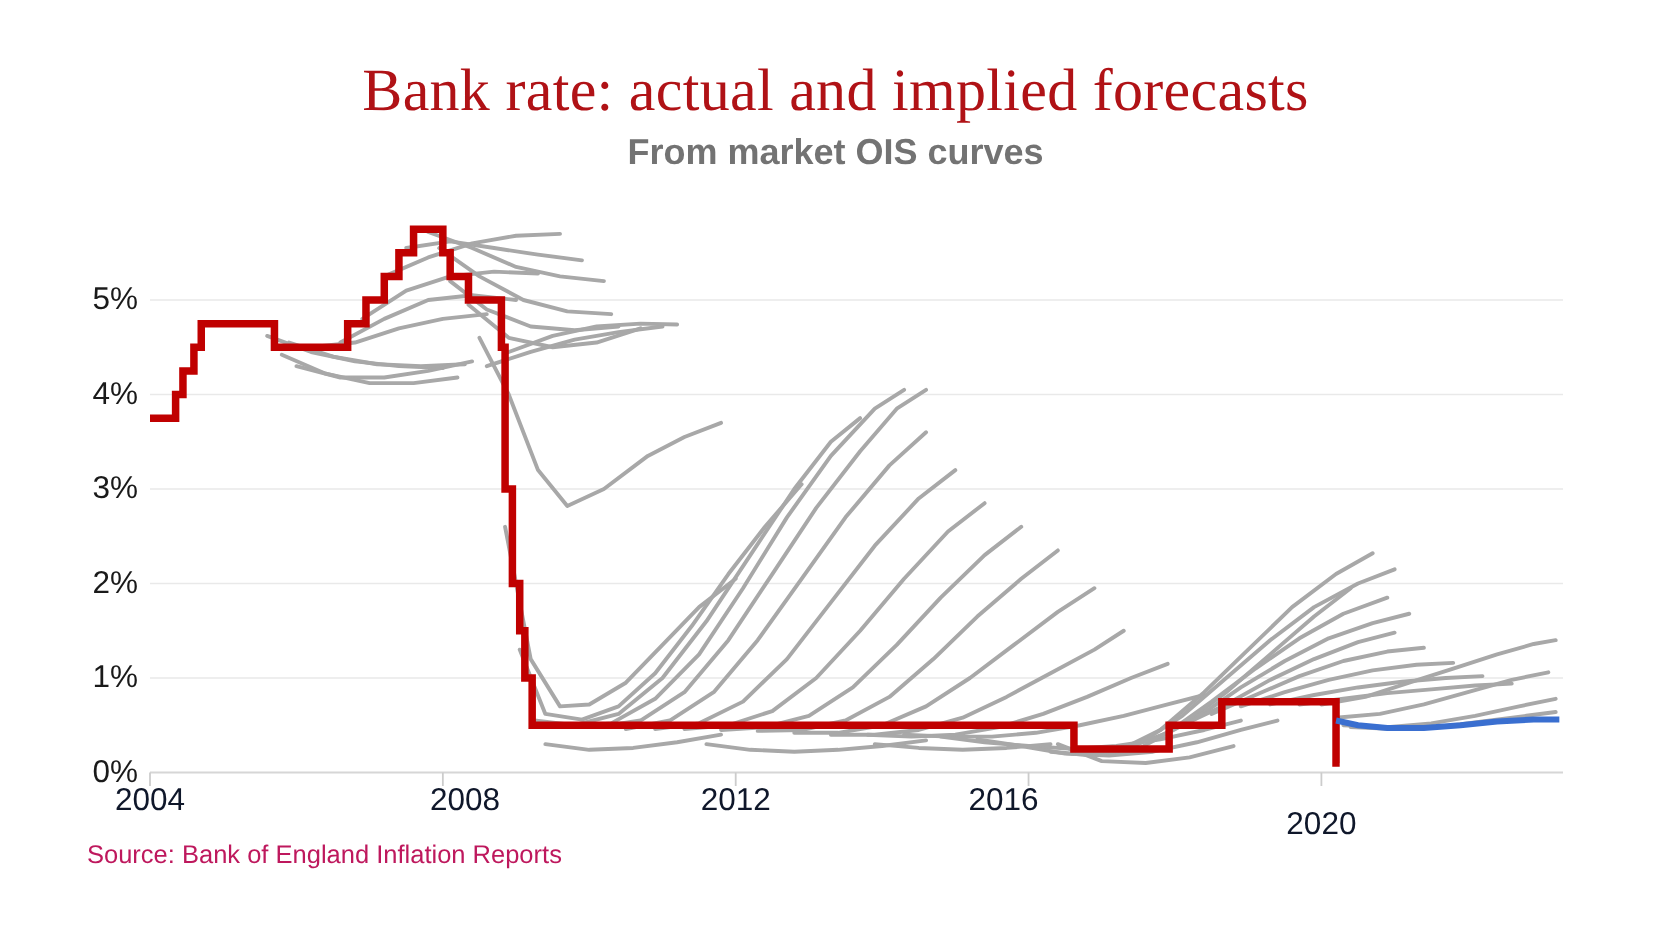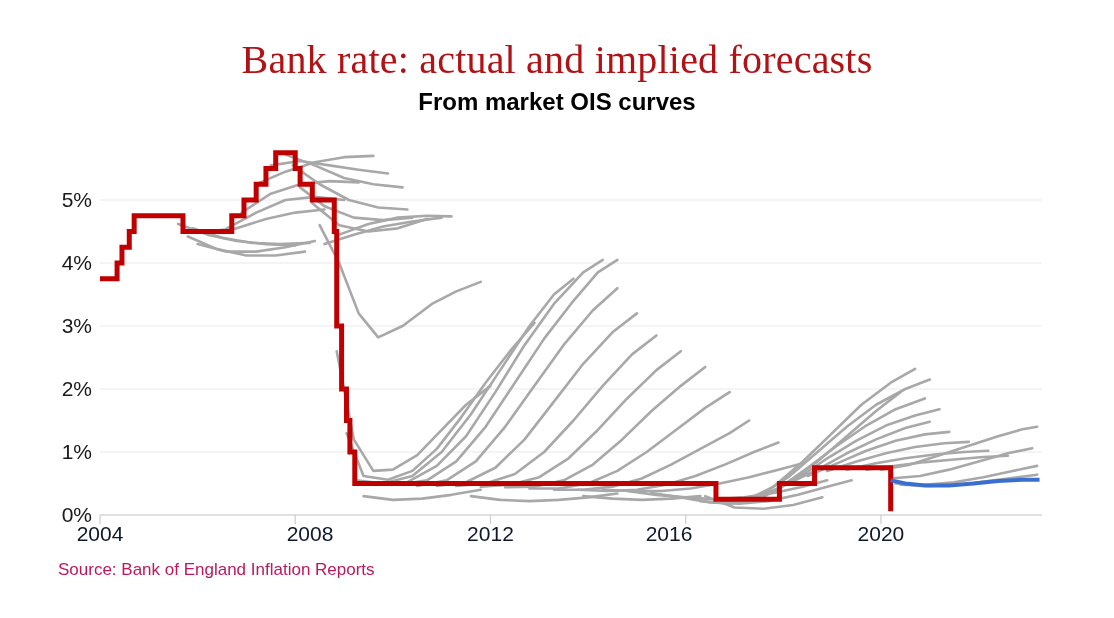--- a/index.html
+++ b/index.html
@@ -17,7 +17,7 @@
   .subtitle{
     position:absolute;left:0;top:88px;width:1114px;text-align:center;
     font-family:"Liberation Sans", sans-serif;
-    font-size:24px;font-weight:bold;color:#000000;
+    font-size:24px;font-weight:bold;color:#737373;
   }
 
   .plot{position:absolute;left:0;top:0;width:1114px;height:618px;}

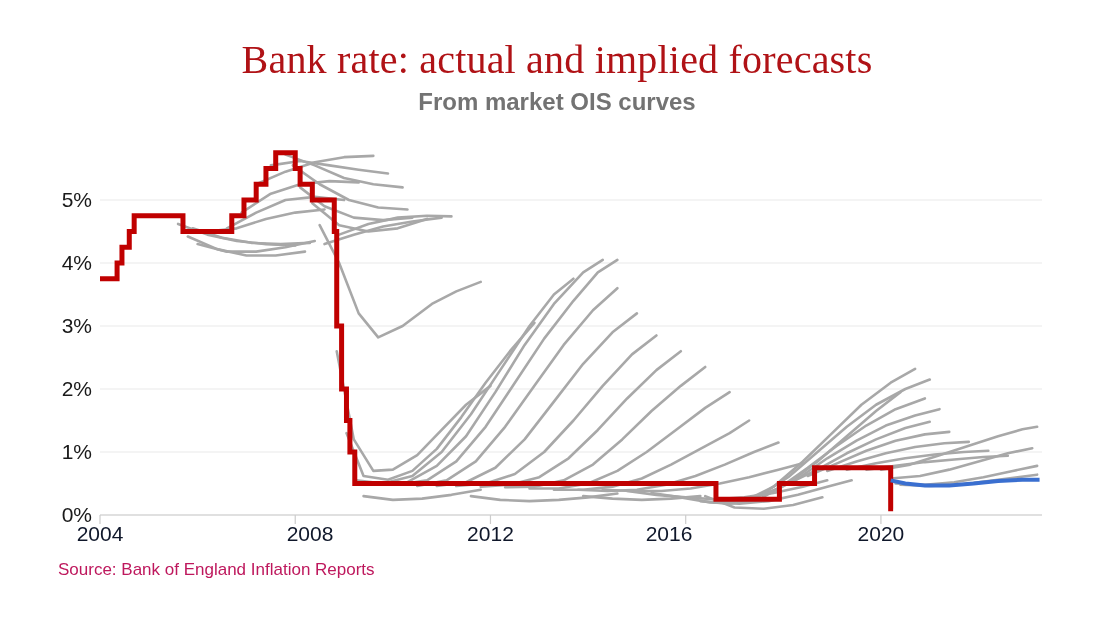--- a/index.html
+++ b/index.html
@@ -134,7 +134,7 @@
       <div class="xlabel" style="left: 310px;">2008</div>
       <div class="xlabel" style="left: 490.466px; text-align: right;">2012</div>
       <div class="xlabel" style="left: 669px;">2016</div>
-      <div class="xlabel" style="left: 880.933px;">2020</div>
+      <div class="xlabel" style="left: 880.933px; margin-top: 16px;">2020</div>
     </div>
 
   <div class="source">Source: Bank of England Inflation Reports</div>

